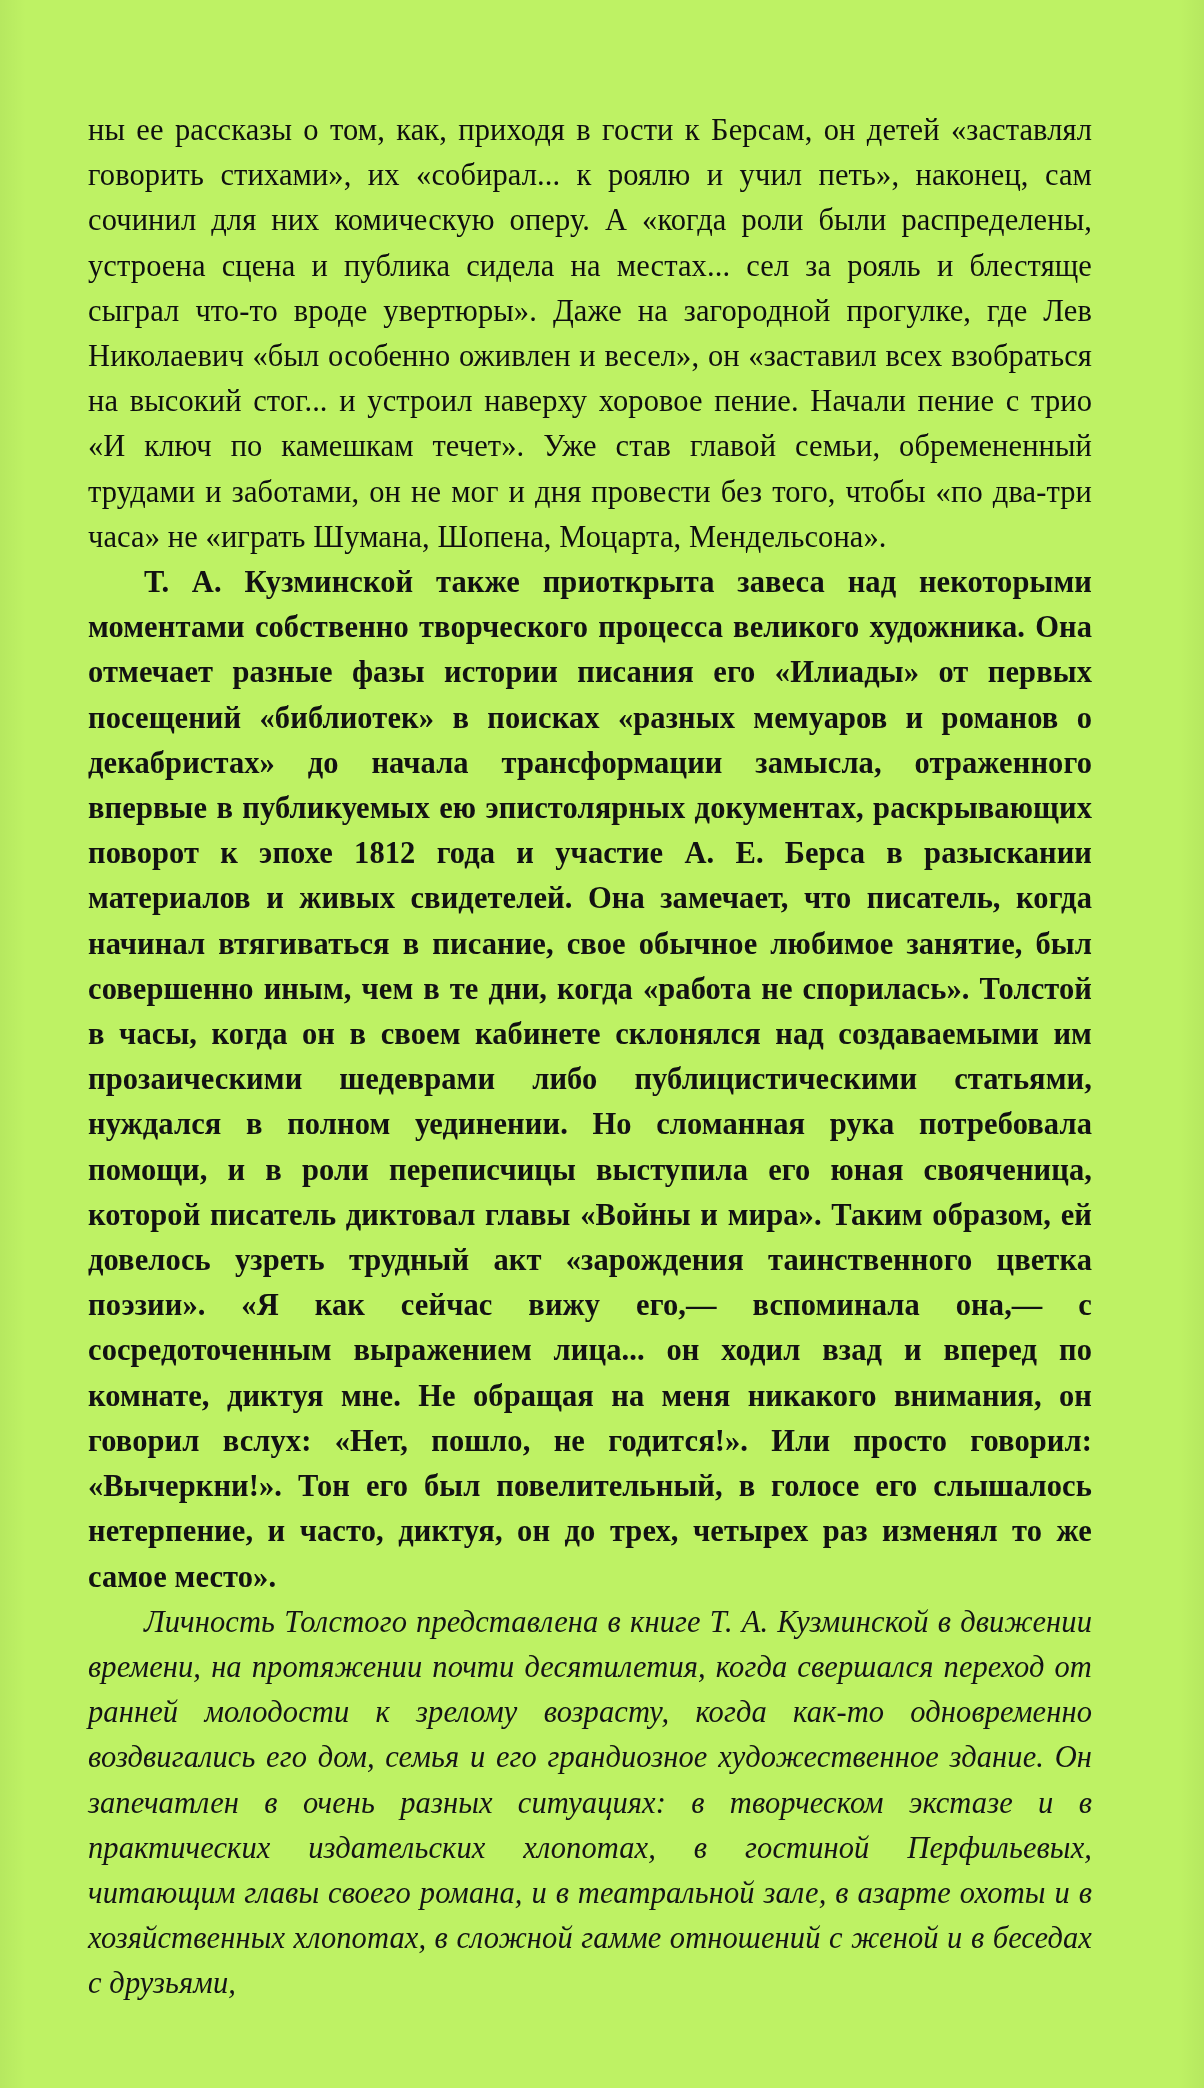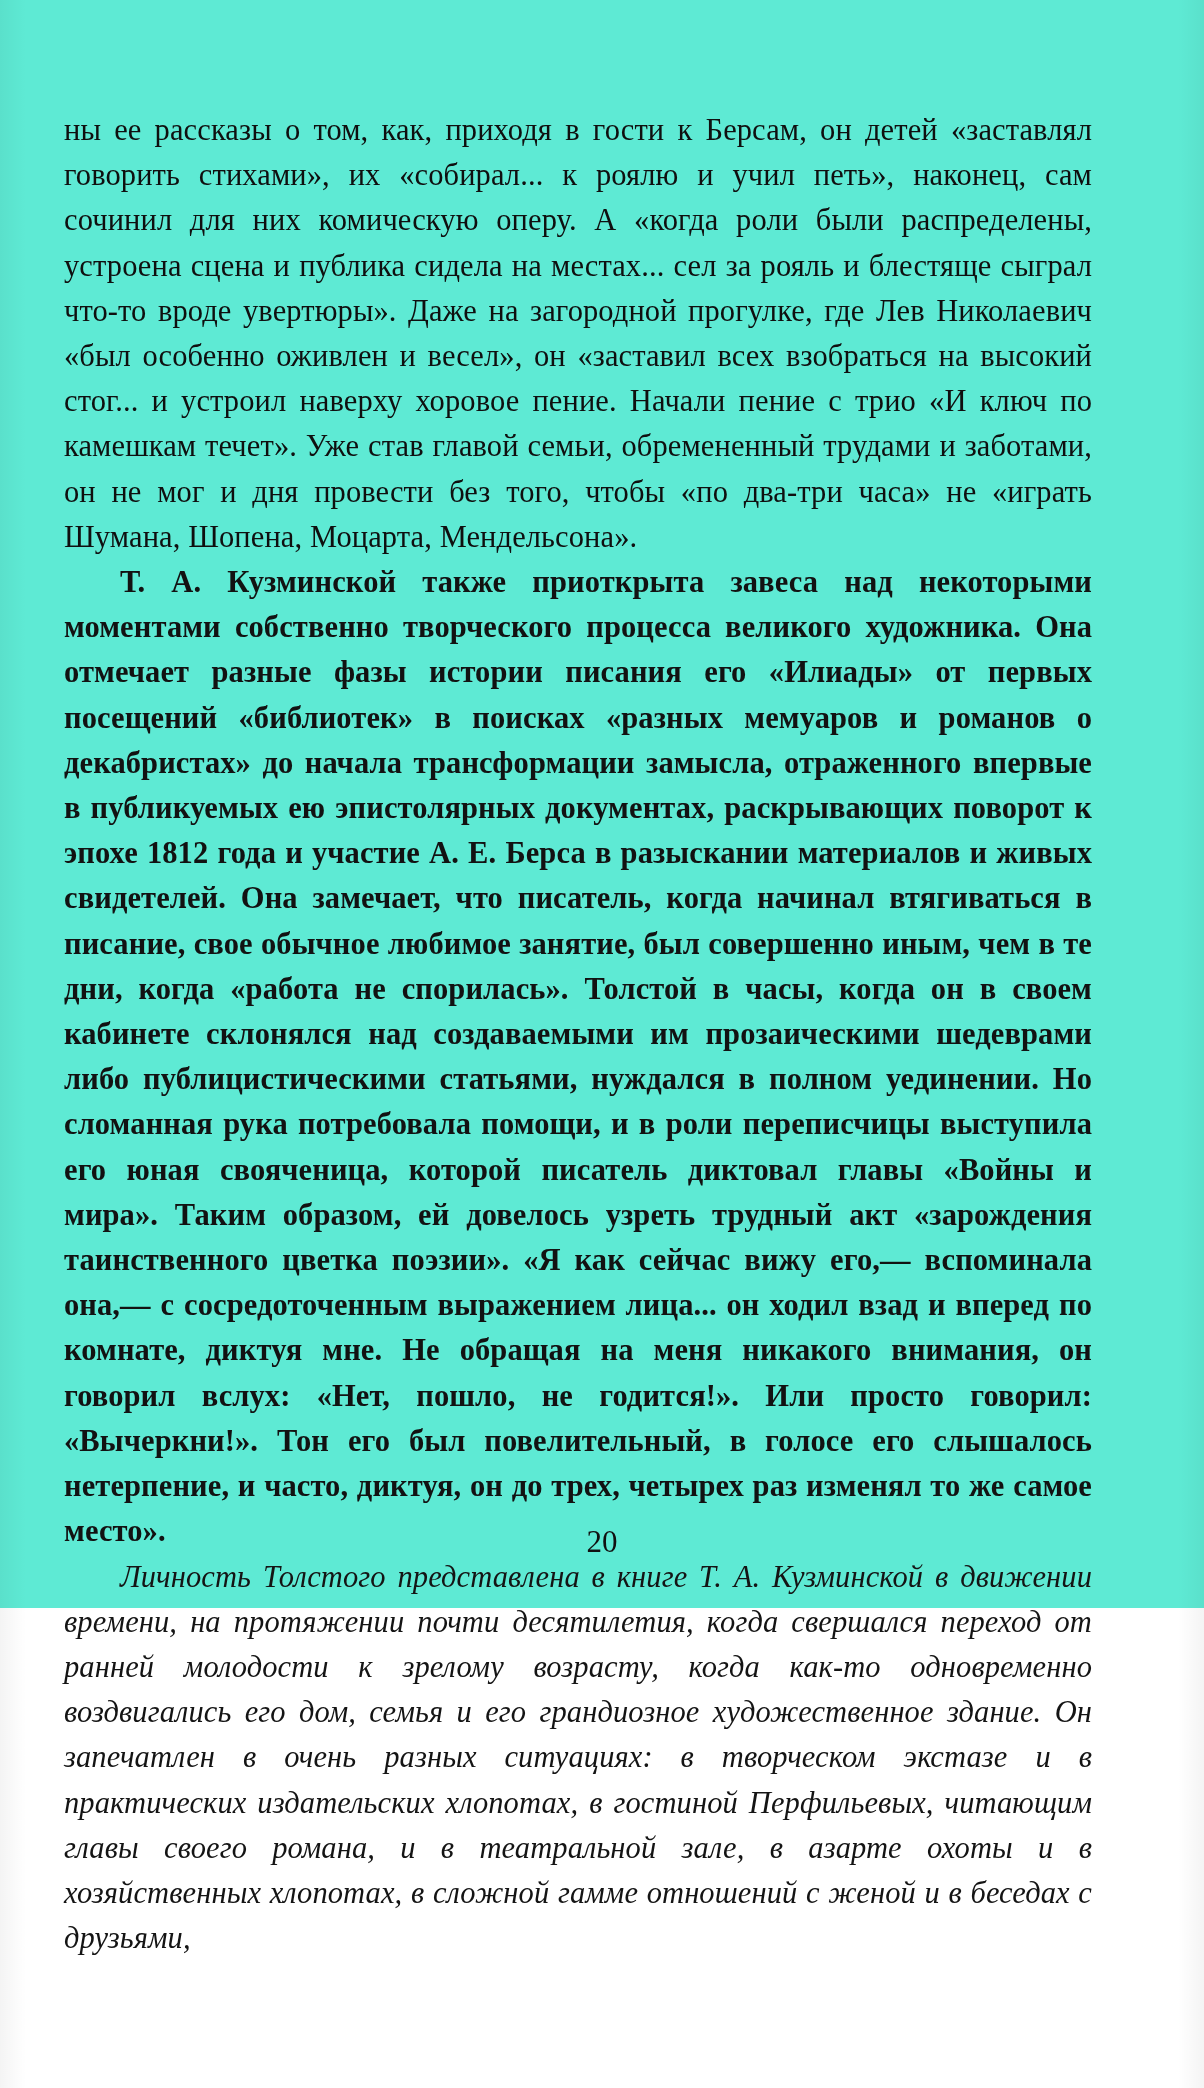--- a/index.html
+++ b/index.html
@@ -17,11 +17,11 @@
   }
   .page {
     width: 1204px;
-    height: 1608px;
+    height: 2088px;
     box-sizing: border-box;
-    padding: 108px 112px 40px 64px;
+    padding: 108px 112px 40px 88px;
     position: relative;
-    background: #5eead4;
+    background: #bef264;
   }
   .text-block {
     font-size: 30.5px;

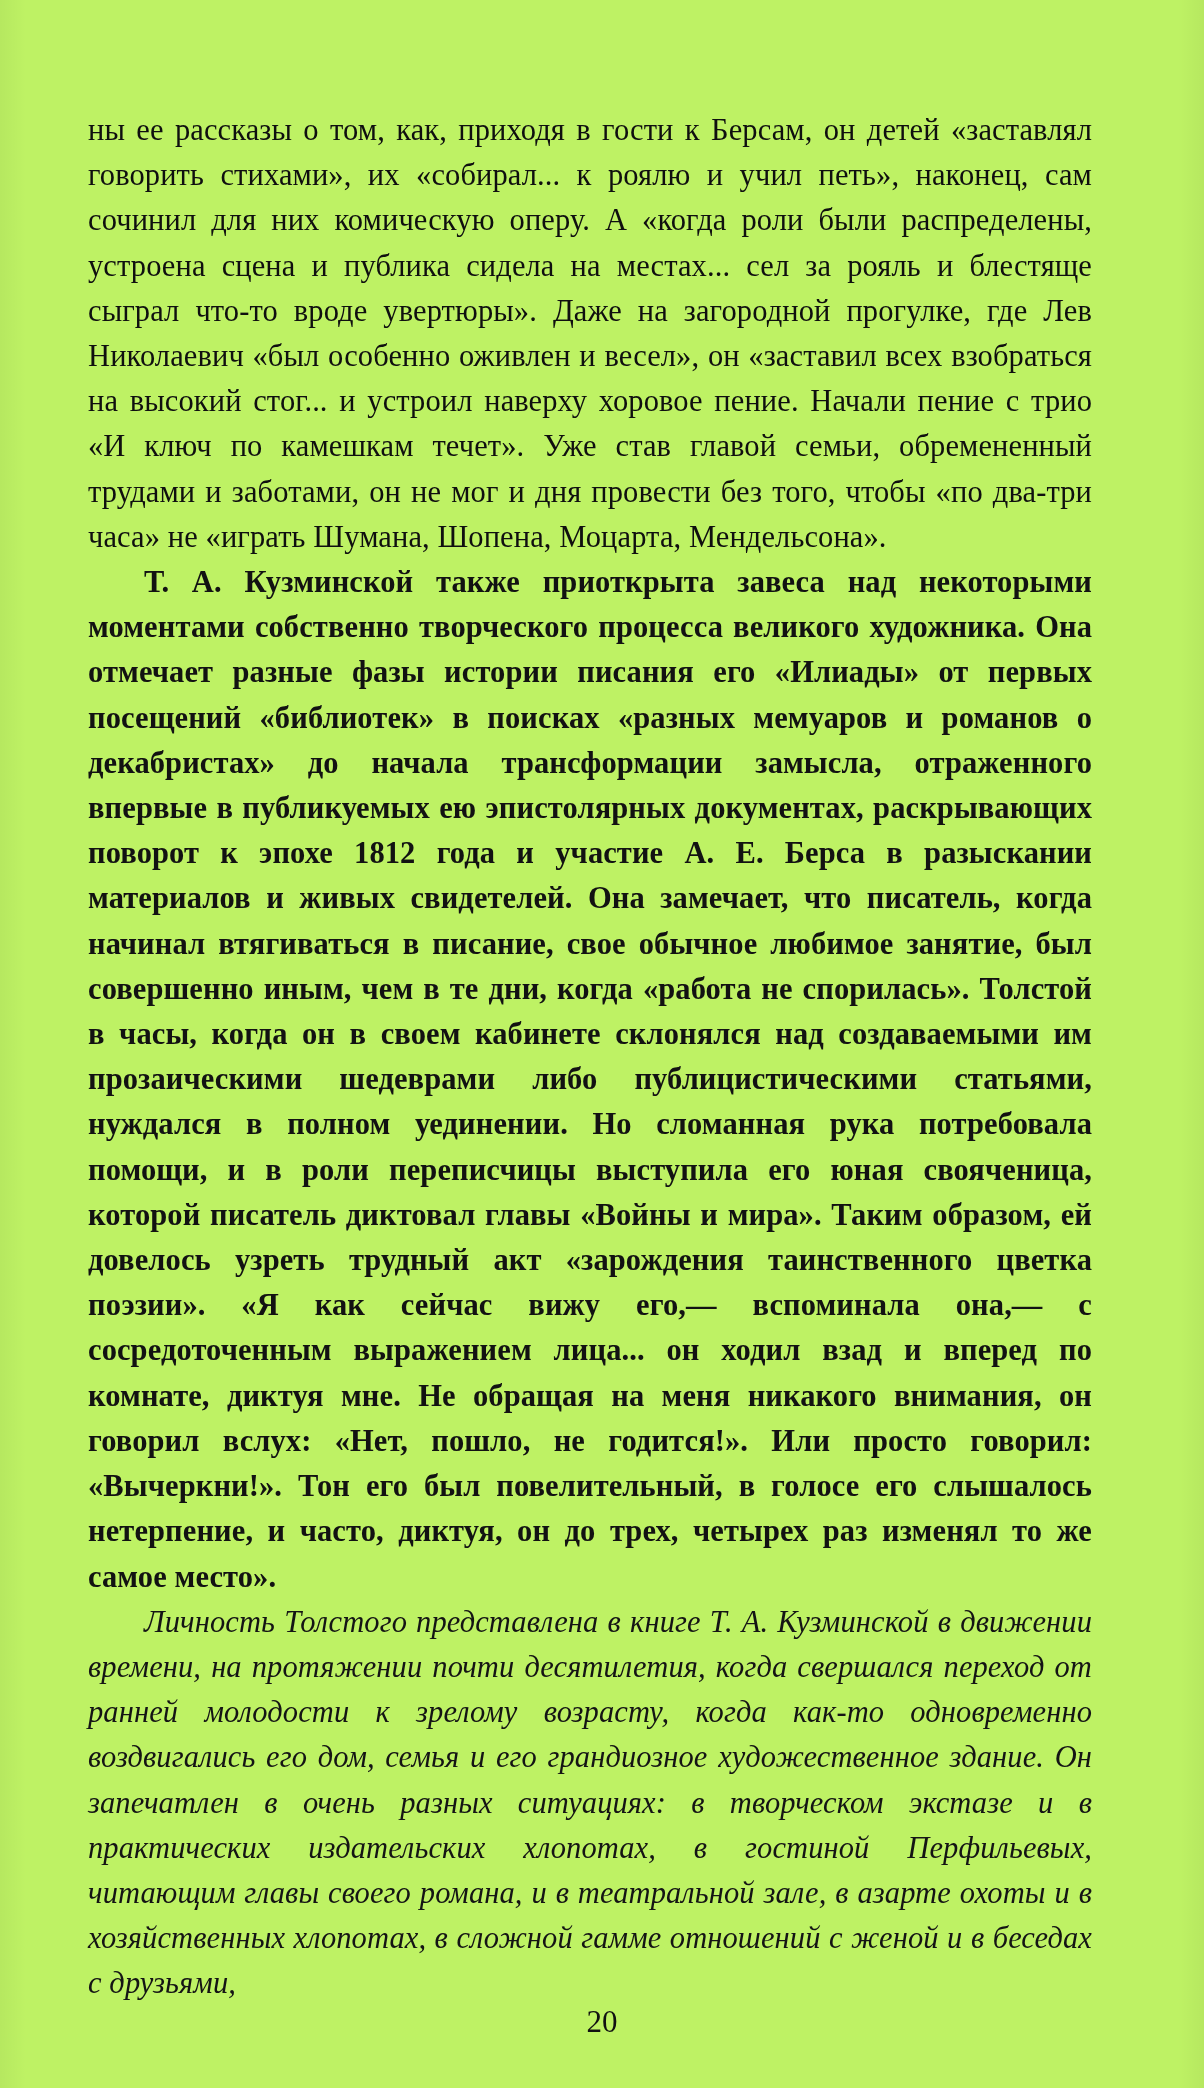--- a/index.html
+++ b/index.html
@@ -85,7 +85,6 @@
     <p class="para">Личность Толстого представлена в книге Т. А. Кузминской в движении времени, на протяжении почти десятилетия, когда свершался переход от ранней молодости к зрелому возрасту, когда как-то одновременно воздвигались его дом, семья и его грандиозное художественное здание. Он запечатлен в очень разных ситуациях: в творческом экстазе и в практических издательских хлопотах, в гостиной Перфильевых, читающим главы своего романа, и в театральной зале, в азарте охоты и в хозяйственных хлопотах, в сложной гамме отношений с женой и в беседах с друзьями,</p>
   </div>
 
-  <div class="page-number">20</div>
 </div>
 
 </body></html>

